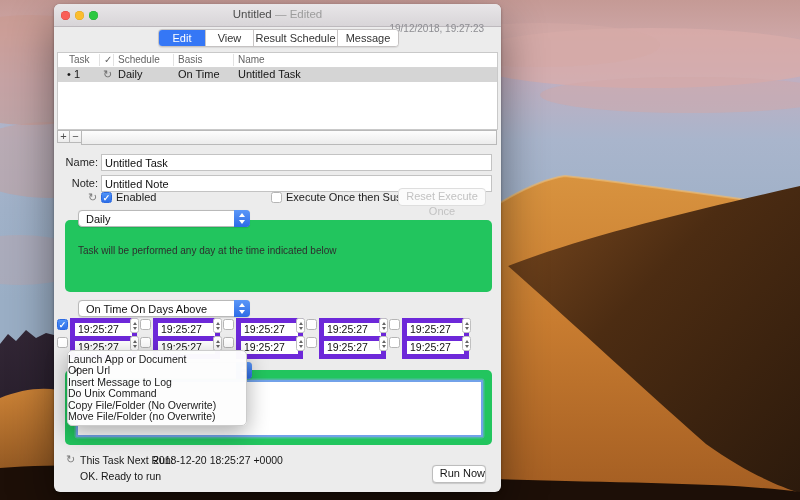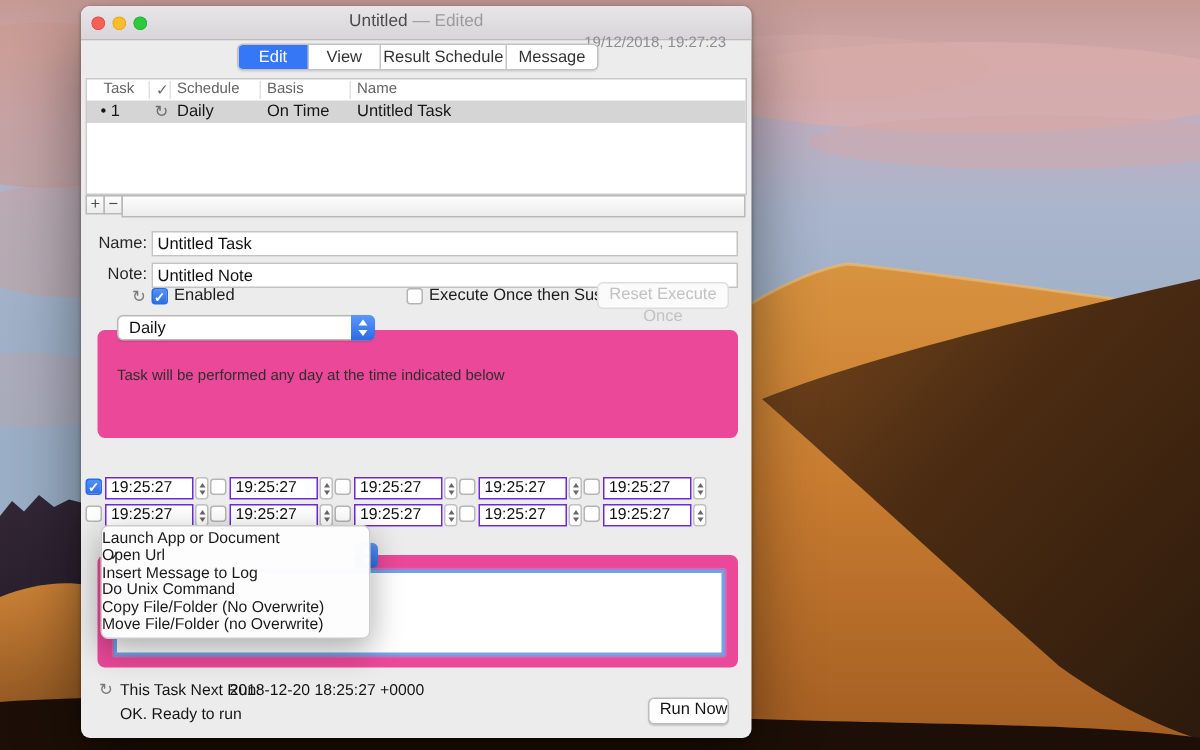--- a/index.html
+++ b/index.html
@@ -48,7 +48,7 @@
   .popup .cap{position:absolute;right:-1px;top:-1px;bottom:-1px;width:16px;background:linear-gradient(#5a97f8,#2d6be6);border-radius:0 4px 4px 0;}
   .cap::before{content:"";position:absolute;left:4.5px;top:3px;border-left:3.5px solid transparent;border-right:3.5px solid transparent;border-bottom:4px solid #fff;}
   .cap::after{content:"";position:absolute;left:4.5px;bottom:3px;border-left:3.5px solid transparent;border-right:3.5px solid transparent;border-top:4px solid #fff;}
-  .panel{position:absolute;left:11px;width:427px;background:#ec4899;border-radius:5px;}
+  .panel{position:absolute;left:11px;width:427px;background:#22c55e;border-radius:5px;}
   .panel-desc{position:absolute;left:13px;top:25px;font-size:10px;color:#2e2e2e;}
   
   .tcell{position:absolute;width:82px;height:15px;}

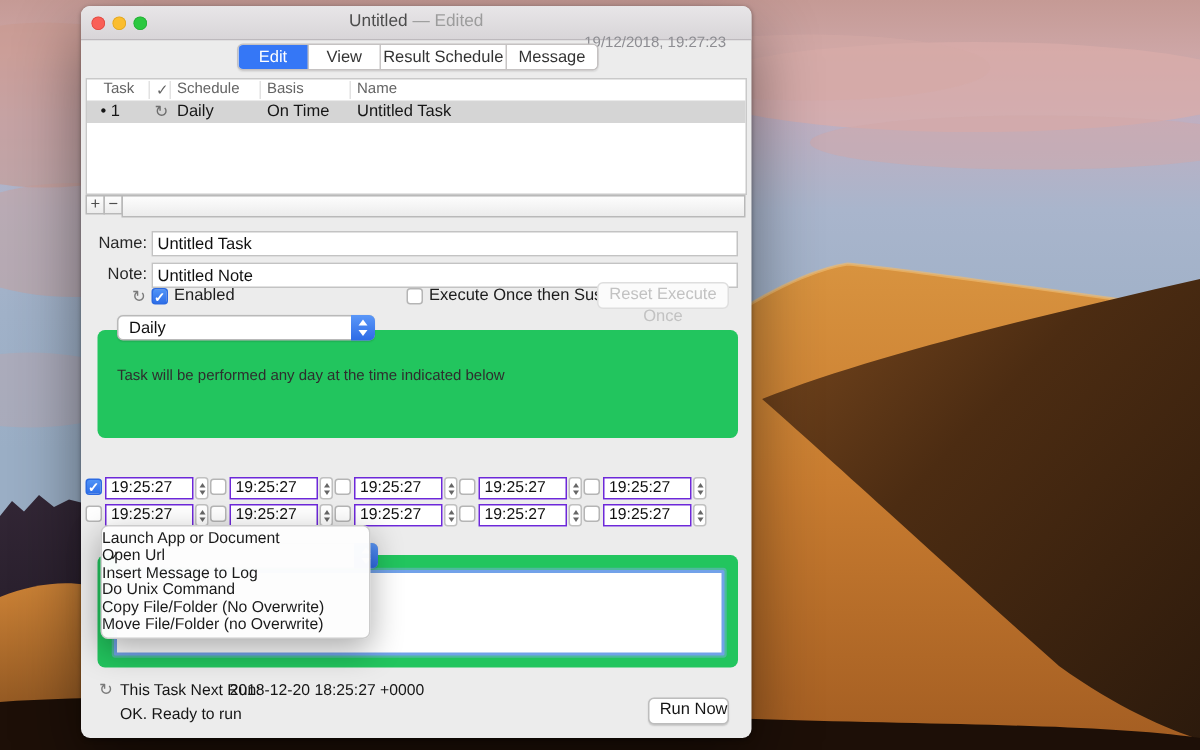--- a/index.html
+++ b/index.html
@@ -185,6 +185,10 @@
       <span class="cap"></span>
     </div>
 
+    <div class="popup" style="left:24px;top:296px;width:172px">
+      <span class="lbl">On Time On Days Above</span>
+      <span class="cap"></span>
+    </div>
 
     <div class="tcell" style="left:3px;top:314px">
       <div class="checkbox checked" style="left:0;top:1px"><span>✓</span></div>

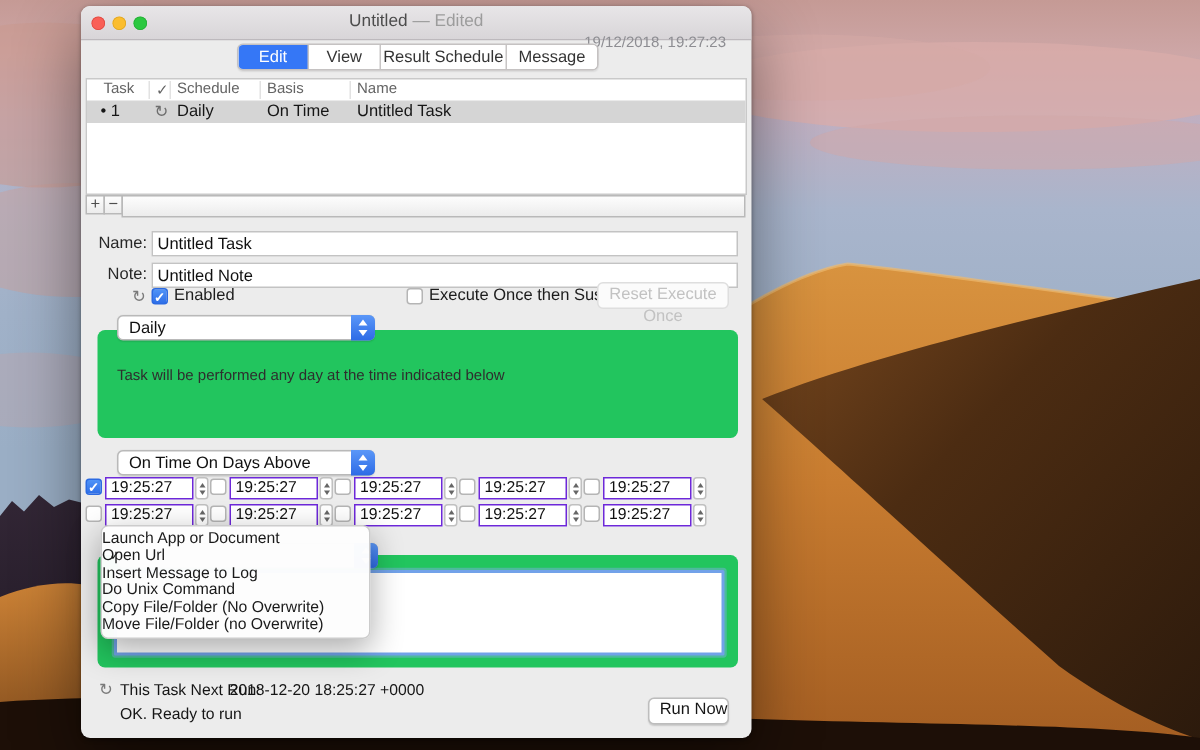--- a/index.html
+++ b/index.html
@@ -52,7 +52,7 @@
   .panel-desc{position:absolute;left:13px;top:25px;font-size:10px;color:#2e2e2e;}
   
   .tcell{position:absolute;width:82px;height:15px;}
-  .tfield{position:absolute;left:13px;top:0;width:54px;height:13px;line-height:13px;background:#fff;border:1px solid #6d28d9;font-size:10.5px;color:#101010;padding-left:3px;}
+  .tfield{position:absolute;left:13px;top:0;width:54px;height:13px;line-height:13px;background:#fff;border:5px solid #6d28d9;font-size:10.5px;color:#101010;padding-left:3px;}
   .stepper{position:absolute;left:73px;top:0;width:9px;height:15px;background:#fff;border:1px solid #c0c0c0;border-radius:2.5px;box-sizing:border-box;}
   .stepper::before{content:"";position:absolute;left:1.5px;top:2.5px;border-left:2.5px solid transparent;border-right:2.5px solid transparent;border-bottom:3px solid #666;}
   .stepper::after{content:"";position:absolute;left:1.5px;bottom:2.5px;border-left:2.5px solid transparent;border-right:2.5px solid transparent;border-top:3px solid #666;}

